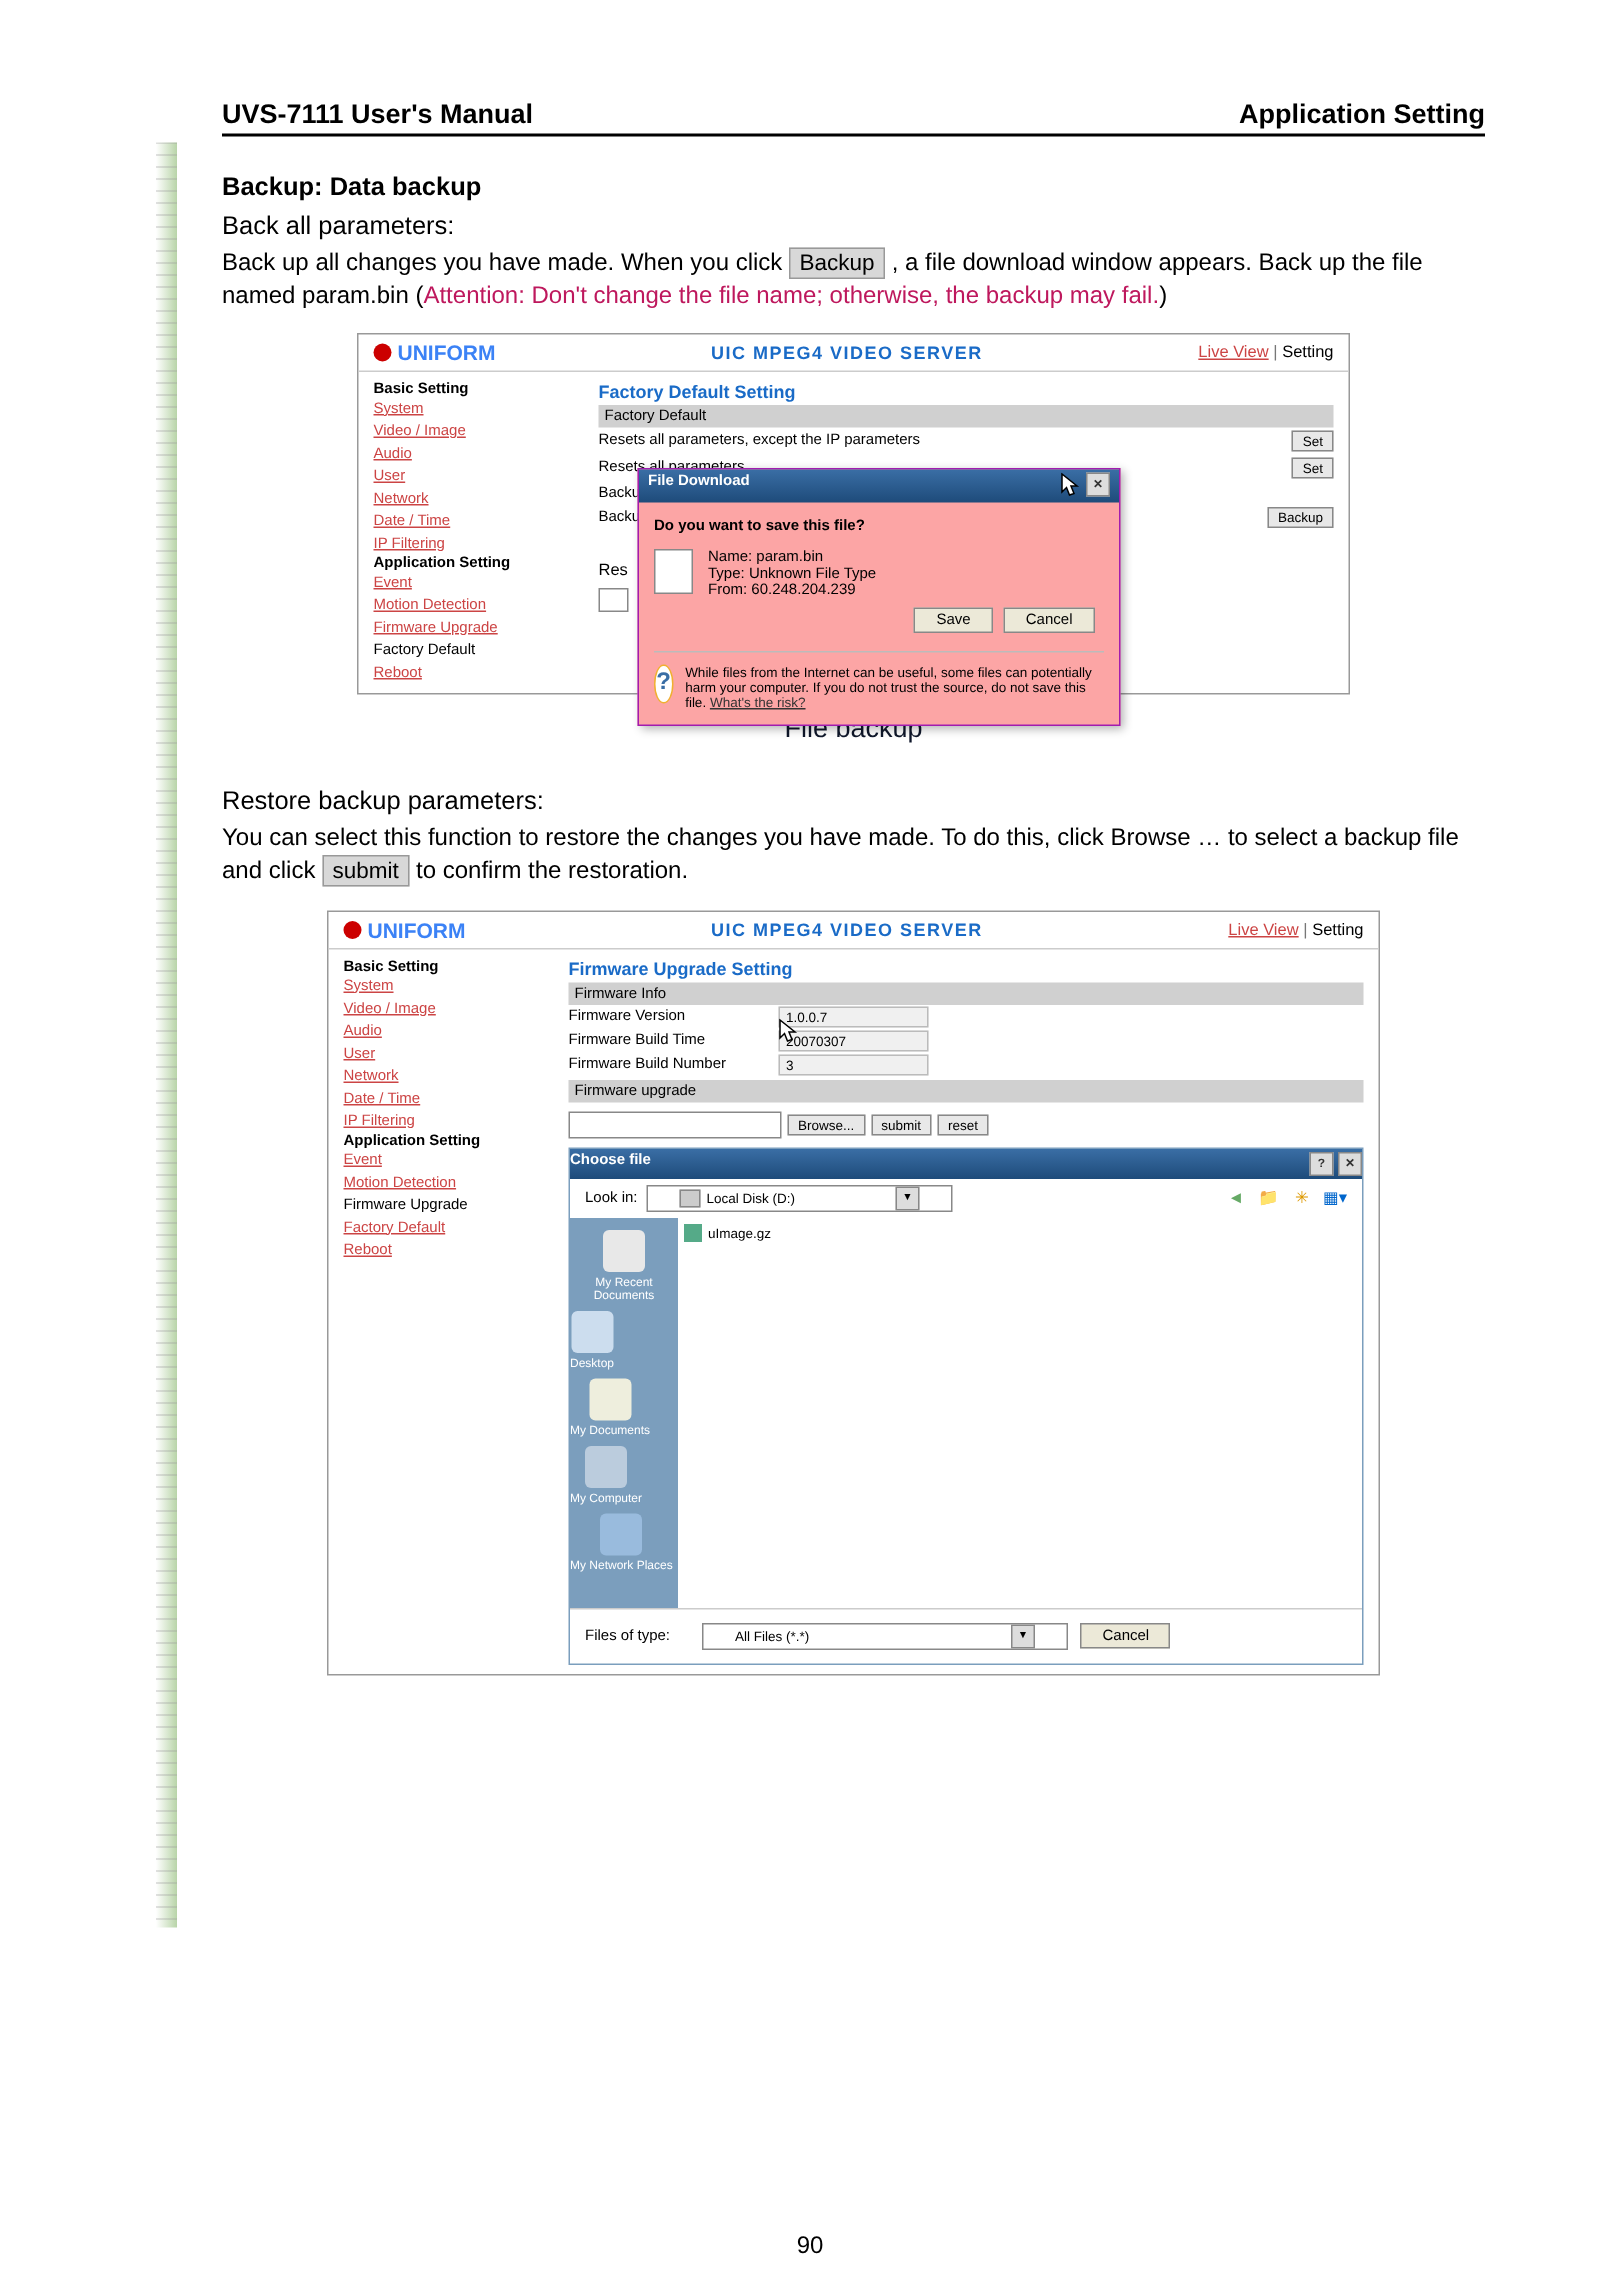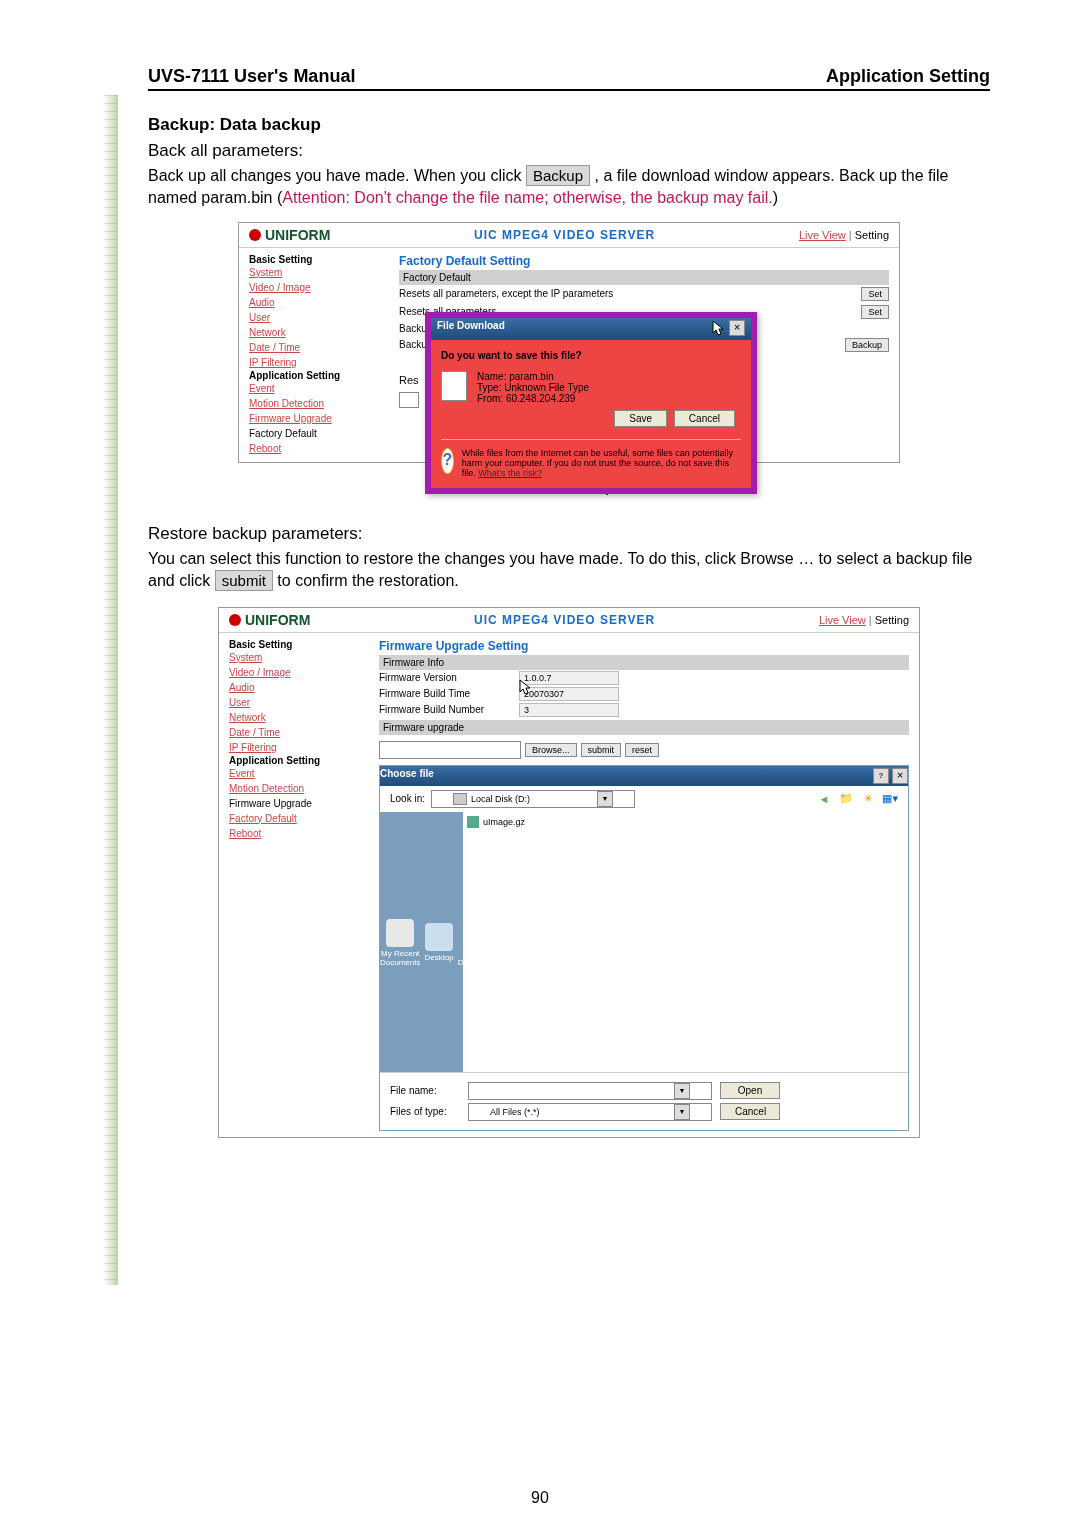--- a/index.html
+++ b/index.html
@@ -17,7 +17,7 @@
 .btn-inline{background:#d8d8d8;border:1px solid #999;padding:1px 6px;font-size:15px}
 .figure{margin:12px auto;border:1px solid #999;width:660px;background:#fff;font-size:11px}
 .fig-header{display:flex;justify-content:space-between;align-items:center;padding:4px 10px;border-bottom:1px solid #ccc}
-.uniform-logo{color:#14532d;font-weight:bold;font-size:14px;display:flex;align-items:center;gap:4px}
+.uniform-logo{color:#3b82f6;font-weight:bold;font-size:14px;display:flex;align-items:center;gap:4px}
 .red-dot{width:12px;height:12px;background:#c00;border-radius:50%;display:inline-block}
 .fig-title{color:#1a6bc7;font-weight:bold;font-size:12px;letter-spacing:1px;text-align:center;flex:1}
 .fig-links{font-size:11px}

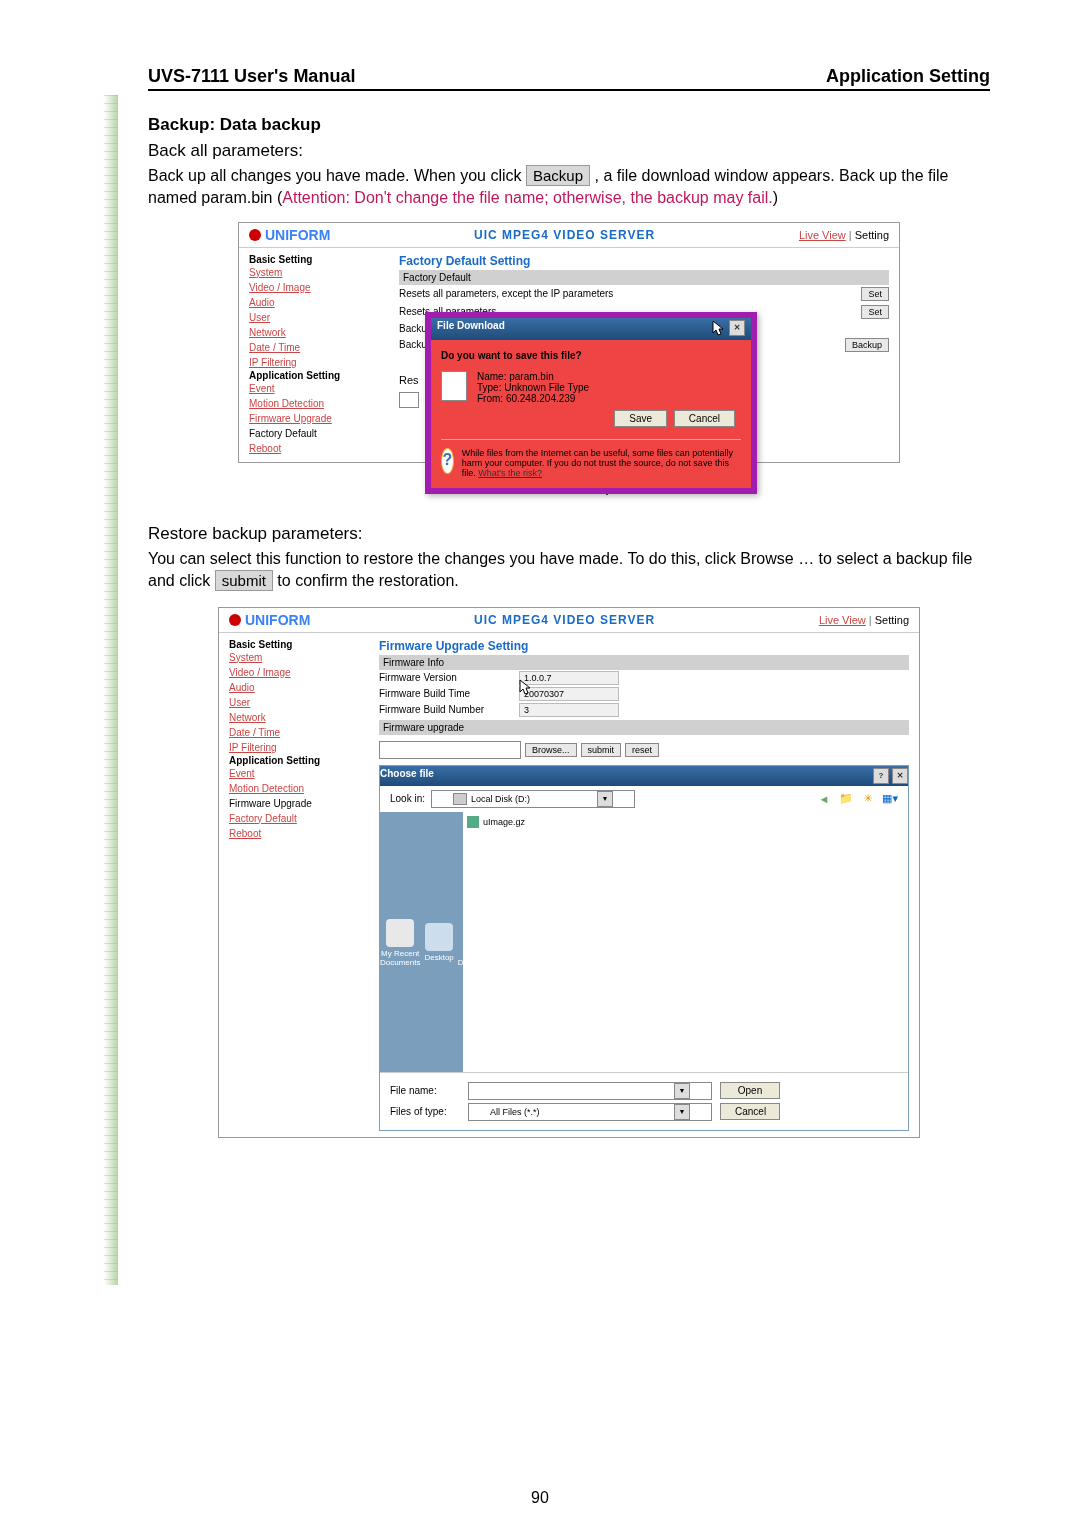--- a/index.html
+++ b/index.html
@@ -32,7 +32,7 @@
 .grey-bar{background:#d0d0d0;padding:2px 4px;font-size:10px;margin-top:2px}
 .param-row{display:flex;justify-content:space-between;align-items:center;padding:2px 0;font-size:10px}
 .small-btn{background:#e8e8e8;border:1px solid #888;font-size:9px;padding:1px 6px}
-.dialog{position:absolute;background:#ef4444;border:6px solid #a21caf;box-shadow:2px 2px 6px rgba(0,0,0,0.3);font-size:10px}
+.dialog{position:absolute;background:#fca5a5;border:1px solid #a21caf;box-shadow:2px 2px 6px rgba(0,0,0,0.3);font-size:10px}
 .dialog-title{background:linear-gradient(to bottom,#3a6ea5,#1e4b7a);color:#fff;padding:2px 6px;display:flex;justify-content:space-between;font-weight:bold}
 .dialog-body{padding:10px}
 .dialog-btns{text-align:right;padding:6px}

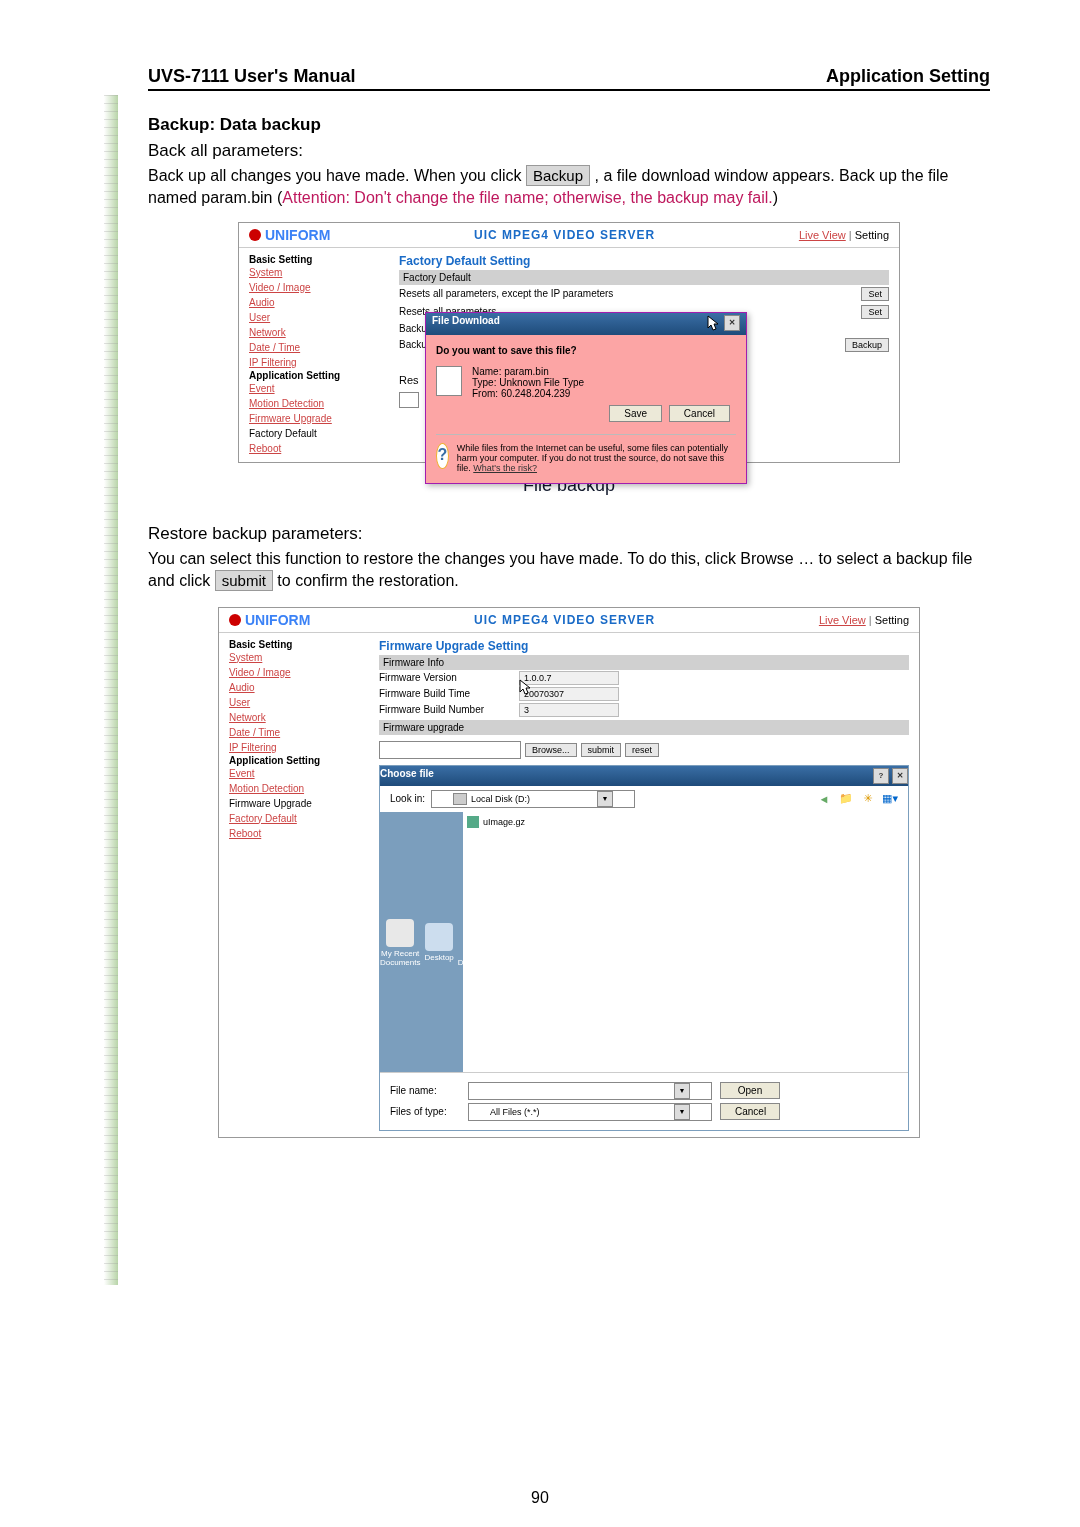--- a/index.html
+++ b/index.html
@@ -48,7 +48,7 @@
 .choose-title{background:linear-gradient(to bottom,#3a6ea5,#1e4b7a);color:#fff;padding:2px 0;display:flex;justify-content:space-between;font-weight:bold;font-size:10px}
 .choose-toolbar{display:flex;align-items:center;padding:4px 10px;gap:6px;font-size:10px}
 .choose-body{display:flex;height:260px}
-.places-bar{width:83px;background:#7b9ebd;display:flex;flex-direction:row;align-items:center;padding:6px 0;gap:4px}
+.places-bar{width:72px;background:#7b9ebd;display:flex;flex-direction:column;align-items:flex-start;padding:6px 0;gap:4px}
 .place-item{text-align:center;color:#fff;font-size:8px}
 .place-icon{width:28px;height:28px;background:#e8e8e8;border-radius:4px;margin:2px auto}
 .file-list{flex:1;background:#fff;padding:4px}

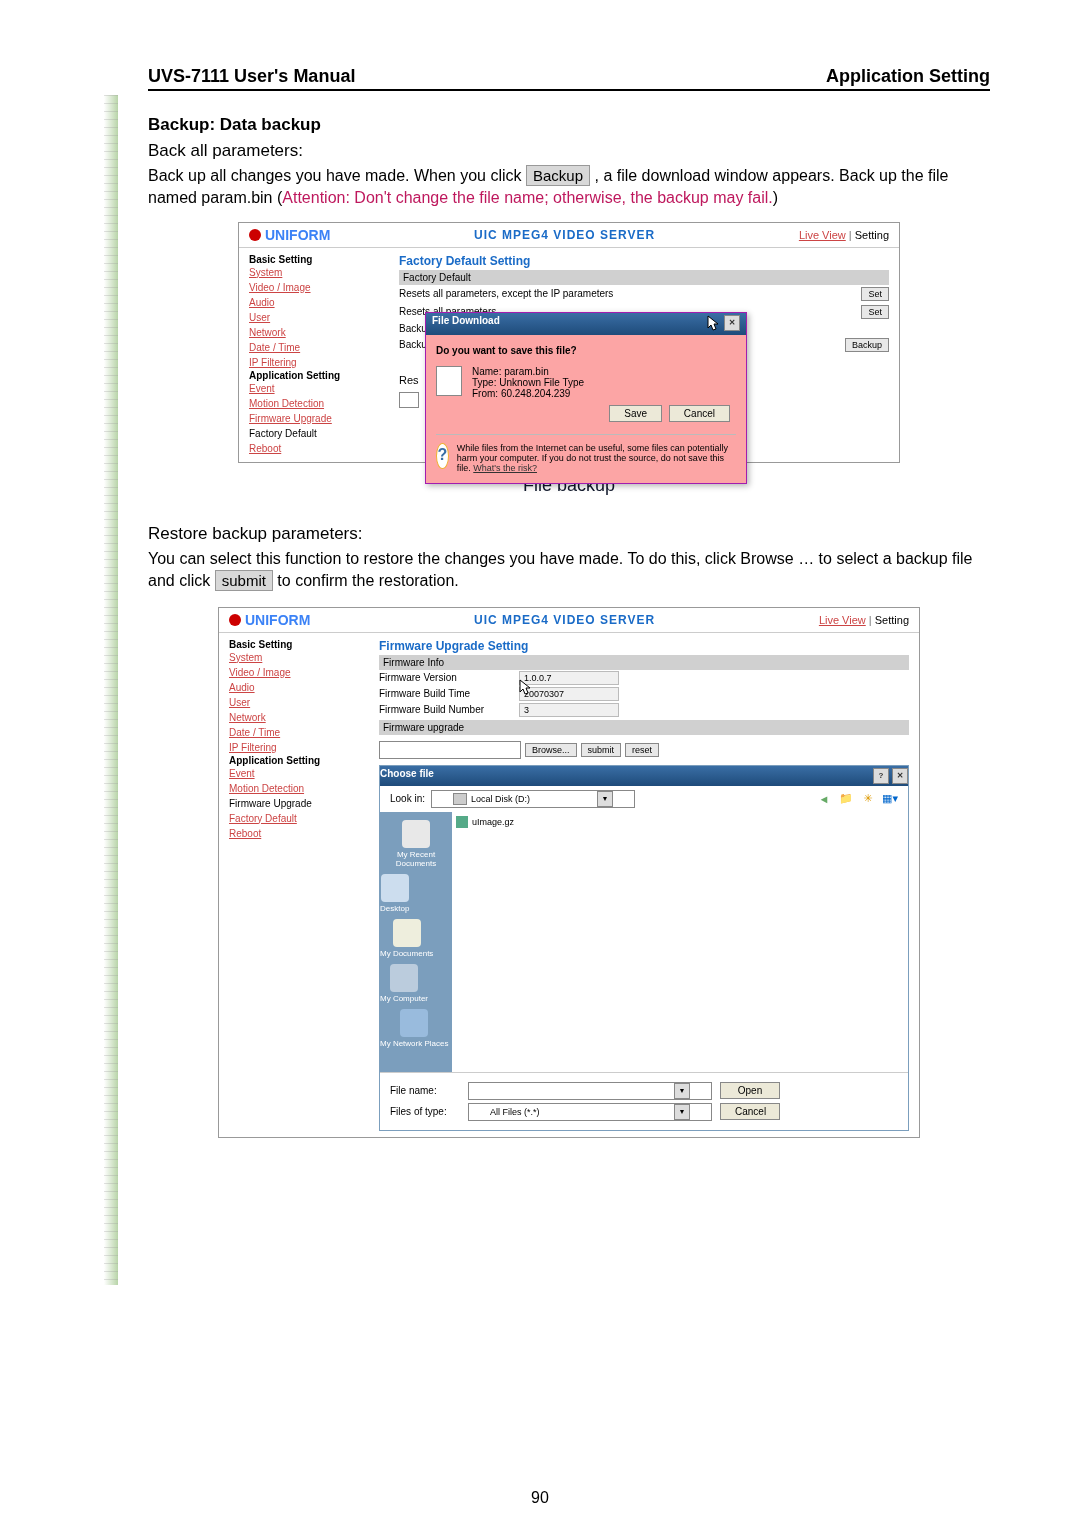--- a/index.html
+++ b/index.html
@@ -273,14 +273,6 @@
             </div>
             <div class="choose-bottom">
               <div class="bottom-row">
-                <label>File name:</label>
-                <div class="combo">
-                    <span></span>
-                    <span class="dropdown-arrow">▼</span>
-                  </div>
-                <button class="open-btn">Open</button>
-              </div>
-              <div class="bottom-row">
                 <label>Files of type:</label>
                 <div class="combo">
                     <span>All Files (*.*)</span>

